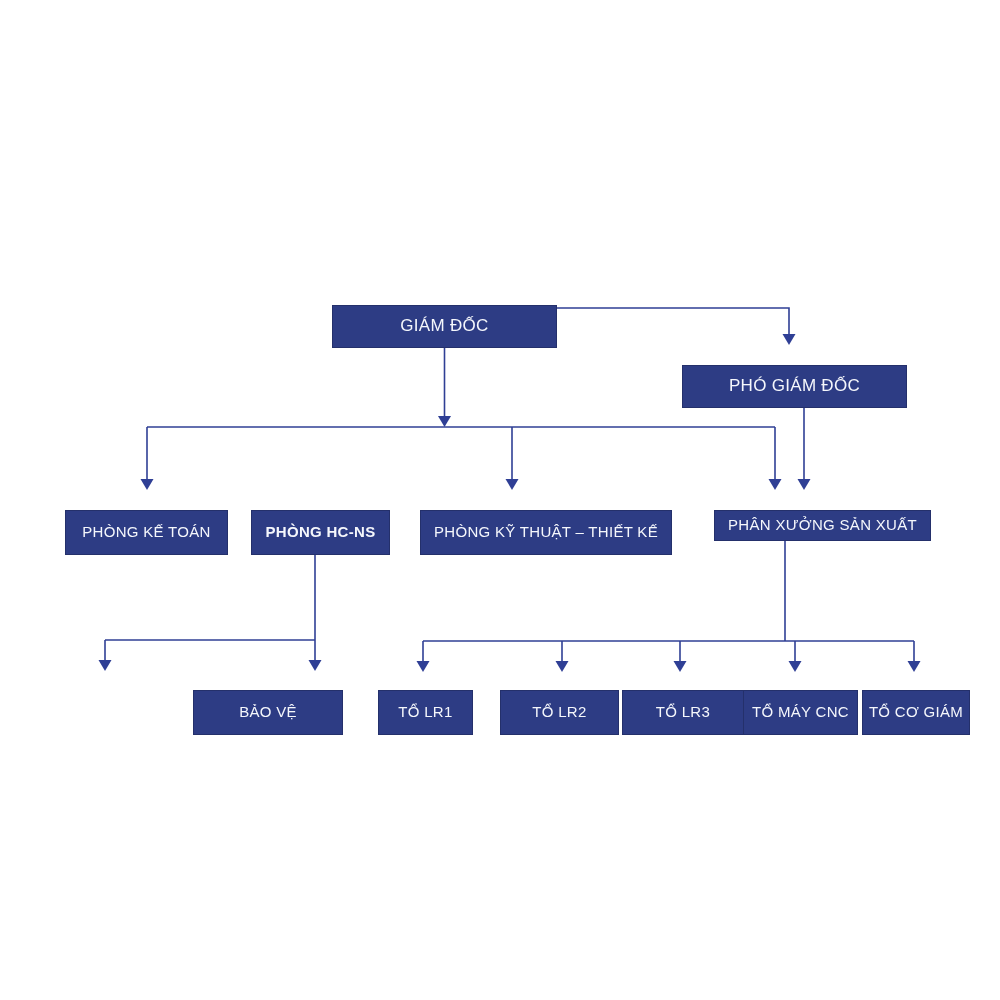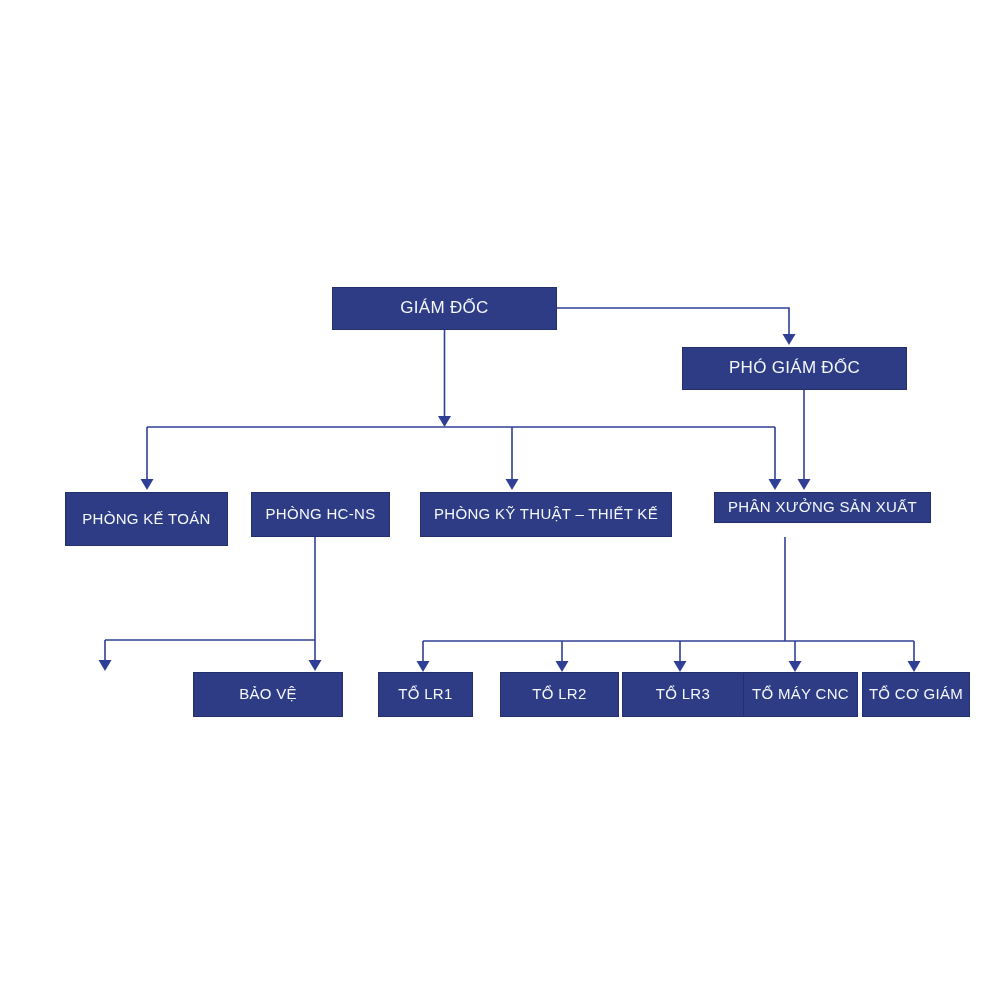--- a/index.html
+++ b/index.html
@@ -43,6 +43,7 @@
     letter-spacing: 0.3px;
     white-space: nowrap;
     line-height: 1.1;
+    margin-top: 18px;
   }
   .lvl1 { font-size: 17px; }
   .lvl2 { font-size: 15px; }

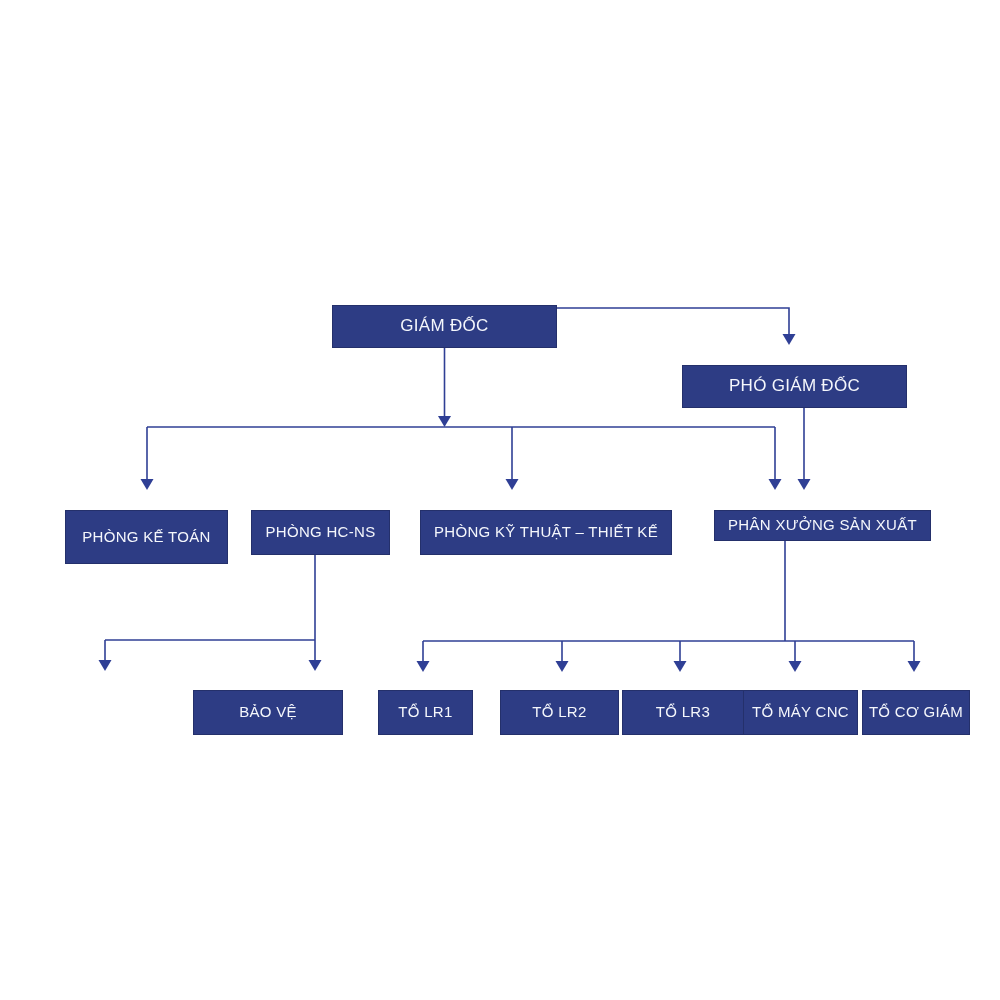--- a/index.html
+++ b/index.html
@@ -53,7 +53,7 @@
   .n-giam-doc      { left: 332px; top: 287px; width: 225px; height: 43px; }
   .n-pho-giam-doc  { left: 682px; top: 347px; width: 225px; height: 43px; }
   
-  .n-phong-ke-toan { left: 65px;  top: 492px; width: 163px; height: 54px; }
+  .n-phong-ke-toan { left: 65px;  top: 492px; width: 163px; height: 45px; }
   .n-phong-hc-ns   { left: 251px; top: 492px; width: 139px; height: 45px; }
   .n-phong-ky-thuat{ left: 420px; top: 492px; width: 252px; height: 45px; }
   .n-phan-xuong    { left: 714px; top: 492px; width: 217px; height: 31px; }

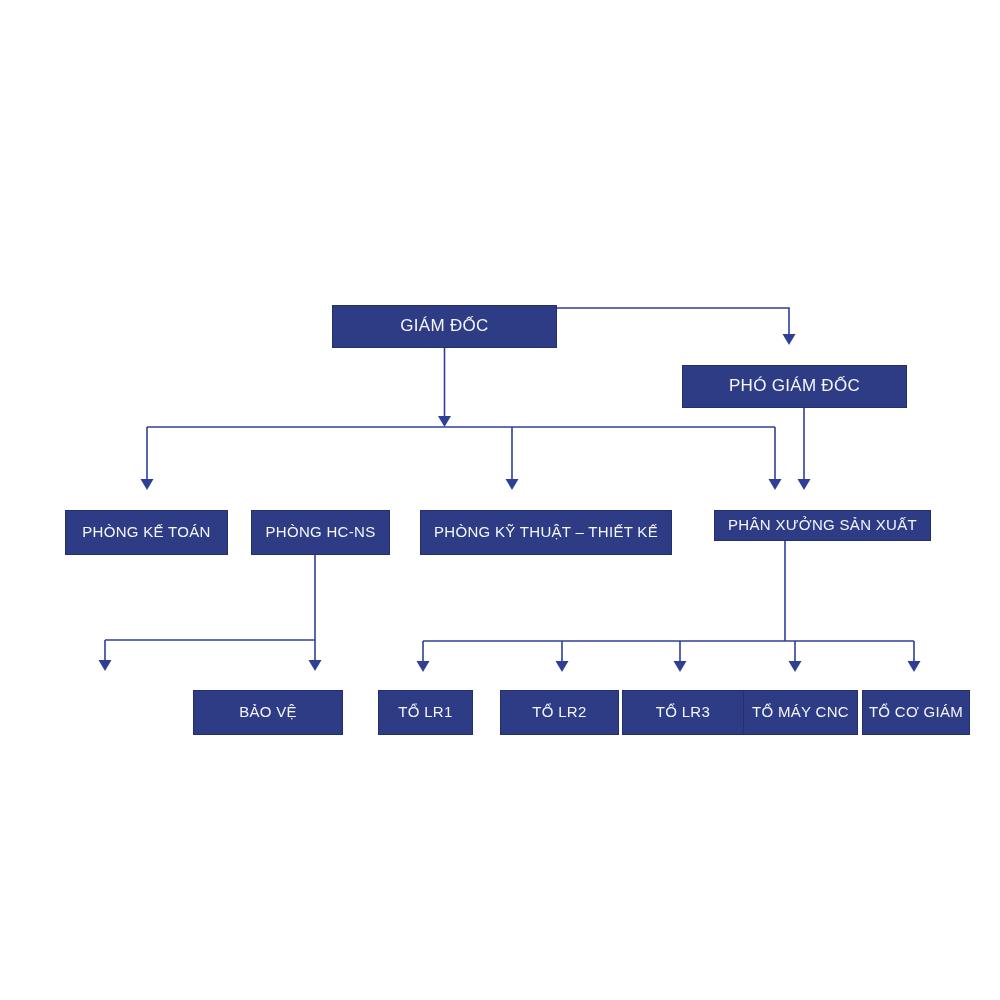--- a/index.html
+++ b/index.html
@@ -54,7 +54,7 @@
   .n-pho-giam-doc  { left: 682px; top: 347px; width: 225px; height: 43px; }
   
   .n-phong-ke-toan { left: 65px;  top: 492px; width: 163px; height: 45px; }
-  .n-phong-hc-ns   { left: 251px; top: 492px; width: 139px; height: 45px; }
+  .n-phong-hc-ns   { left: 251px; top: 492px; width: 139px; height: 45px; font-weight: bold; }
   .n-phong-ky-thuat{ left: 420px; top: 492px; width: 252px; height: 45px; }
   .n-phan-xuong    { left: 714px; top: 492px; width: 217px; height: 31px; }
   

